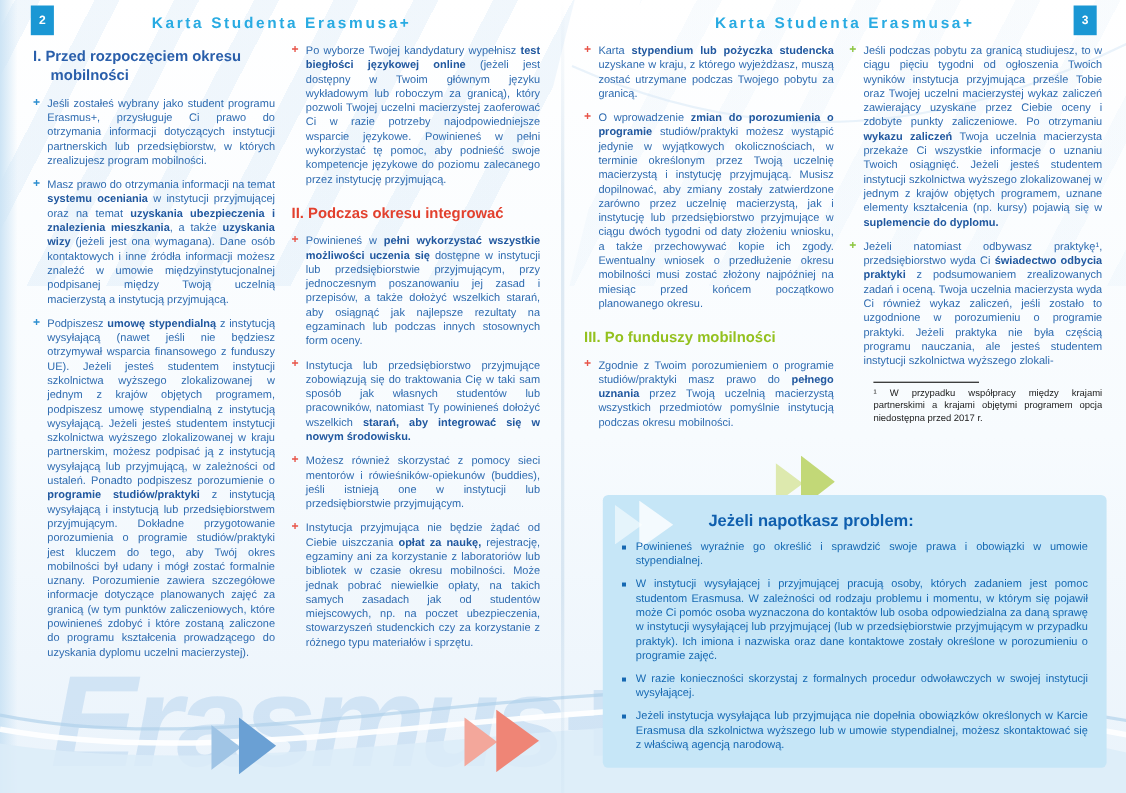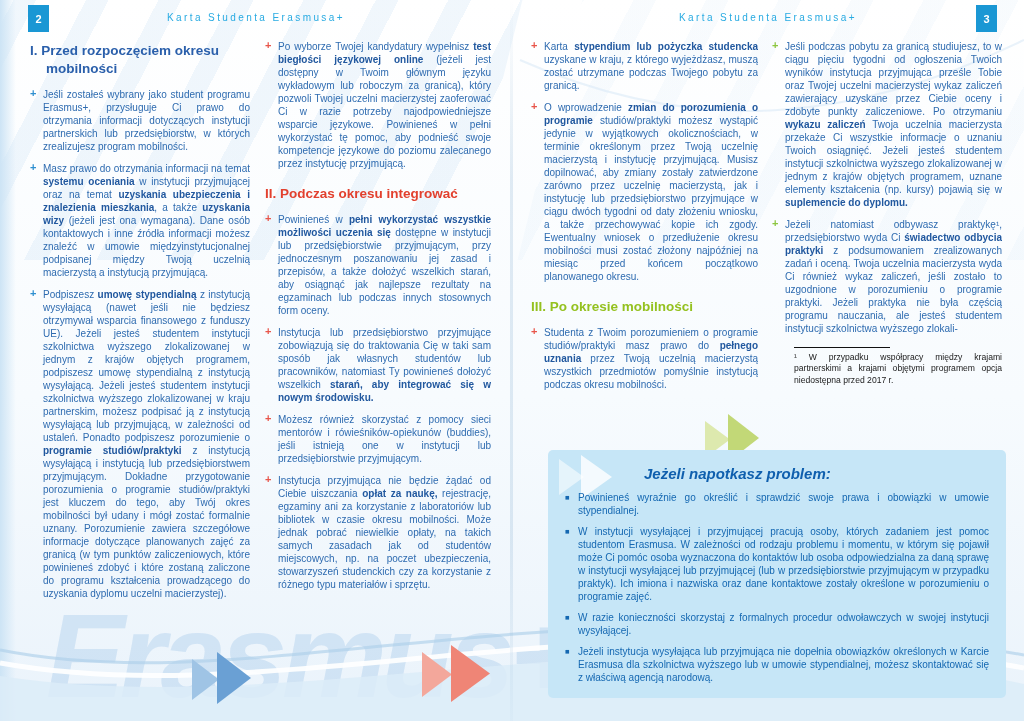--- a/index.html
+++ b/index.html
@@ -33,7 +33,7 @@
   #num-left{left:28px;}
   #num-right{left:976px;}
   .header-title{position:absolute;top:12px;width:512px;z-index:3;text-align:center;color:#29abe2;
-                font-weight:400;font-size:10px;letter-spacing:2.4px;}
+                font-weight:700;font-size:14px;letter-spacing:2.4px;}
   #title-left{left:0;}
   #title-right{left:512px;}
 

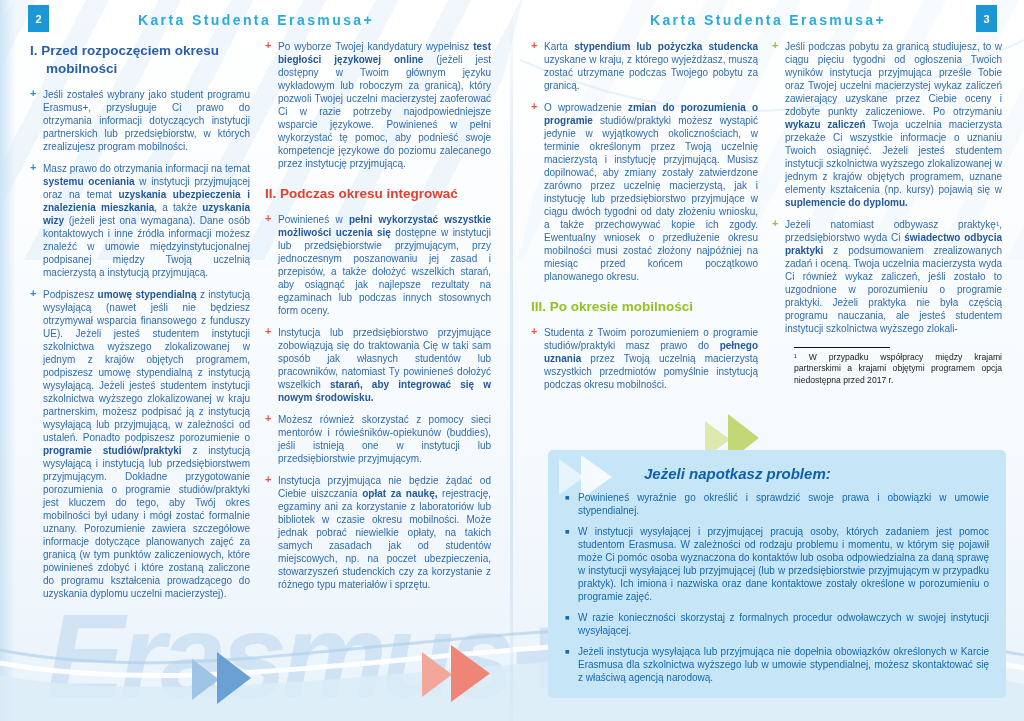--- a/index.html
+++ b/index.html
@@ -115,7 +115,7 @@
   <div class="col" id="col2">
       <div class="bullet"><span class="marker red">+</span><span class="">Karta </span><span class="b ">stypendium lub pożyczka studencka</span><span class=""> uzyskane w kraju, z którego wyjeżdżasz, muszą zostać utrzymane podczas Twojego pobytu za granicą.</span></div>
       <div class="bullet"><span class="marker red">+</span><span class="">O wprowadzenie </span><span class="b ">zmian do porozumienia o programie</span><span class=""> studiów/praktyki możesz wystąpić jedynie w wyjątkowych okolicznościach, w terminie określonym przez Twoją uczelnię macierzystą i instytucję przyjmującą. Musisz dopilnować, aby zmiany zostały zatwierdzone zarówno przez uczelnię macierzystą, jak i instytucję lub przedsiębiorstwo przyjmujące w ciągu dwóch tygodni od daty złożeniu wniosku, a także przechowywać kopie ich zgody. Ewentualny wniosek o przedłużenie okresu mobilności musi zostać złożony najpóźniej na miesiąc przed końcem początkowo planowanego okresu.</span></div>
-      <div class="col-heading green">III. Po okresie mobilności</div>
+      <div class="col-heading green">III. Po funduszy mobilności</div>
       <div class="bullet"><span class="marker red">+</span><span class="">Studenta z Twoim porozumieniem o programie studiów/praktyki masz prawo do </span><span class="b ">pełnego uznania</span><span class=""> przez Twoją uczelnią macierzystą wszystkich przedmiotów pomyślnie instytucją podczas okresu mobilności.</span></div>
     </div>
   <div class="col" id="col3">

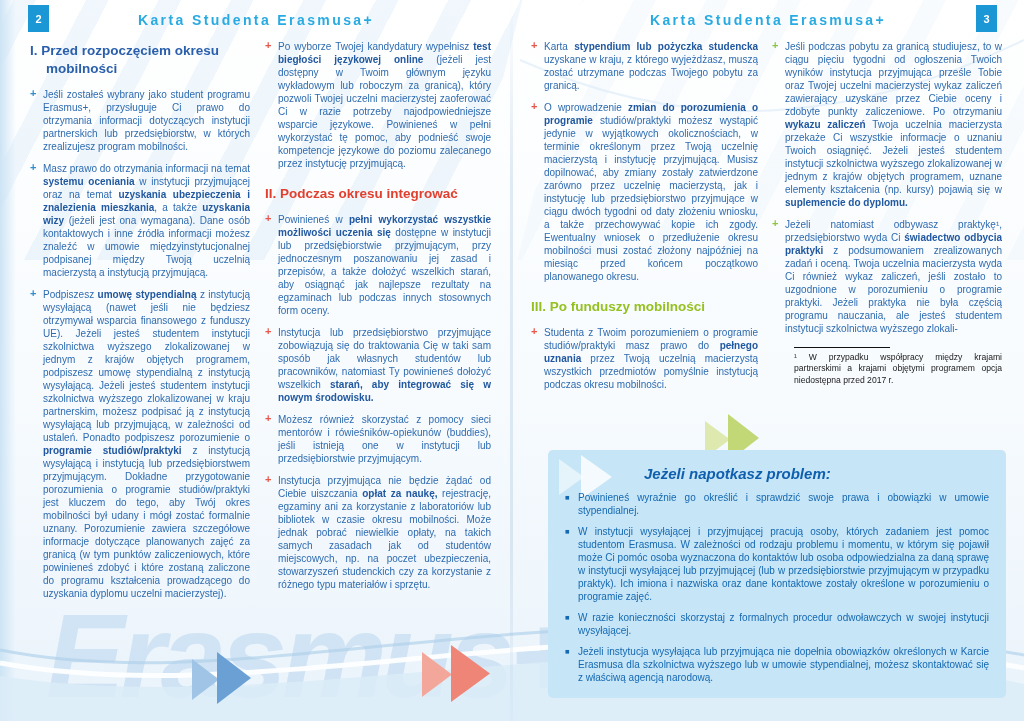--- a/index.html
+++ b/index.html
@@ -116,7 +116,7 @@
       <div class="bullet"><span class="marker red">+</span><span class="">Karta </span><span class="b ">stypendium lub pożyczka studencka</span><span class=""> uzyskane w kraju, z którego wyjeżdżasz, muszą zostać utrzymane podczas Twojego pobytu za granicą.</span></div>
       <div class="bullet"><span class="marker red">+</span><span class="">O wprowadzenie </span><span class="b ">zmian do porozumienia o programie</span><span class=""> studiów/praktyki możesz wystąpić jedynie w wyjątkowych okolicznościach, w terminie określonym przez Twoją uczelnię macierzystą i instytucję przyjmującą. Musisz dopilnować, aby zmiany zostały zatwierdzone zarówno przez uczelnię macierzystą, jak i instytucję lub przedsiębiorstwo przyjmujące w ciągu dwóch tygodni od daty złożeniu wniosku, a także przechowywać kopie ich zgody. Ewentualny wniosek o przedłużenie okresu mobilności musi zostać złożony najpóźniej na miesiąc przed końcem początkowo planowanego okresu.</span></div>
       <div class="col-heading green">III. Po funduszy mobilności</div>
-      <div class="bullet"><span class="marker red">+</span><span class="">Studenta z Twoim porozumieniem o programie studiów/praktyki masz prawo do </span><span class="b ">pełnego uznania</span><span class=""> przez Twoją uczelnią macierzystą wszystkich przedmiotów pomyślnie instytucją podczas okresu mobilności.</span></div>
+      <div class="bullet"><span class="marker red">+</span><span class="">Zgodnie z Twoim porozumieniem o programie studiów/praktyki masz prawo do </span><span class="b ">pełnego uznania</span><span class=""> przez Twoją uczelnią macierzystą wszystkich przedmiotów pomyślnie instytucją podczas okresu mobilności.</span></div>
     </div>
   <div class="col" id="col3">
       <div class="bullet"><span class="marker green">+</span><span class="">Jeśli podczas pobytu za granicą studiujesz, to w ciągu pięciu tygodni od ogłoszenia Twoich wyników instytucja przyjmująca prześle Tobie oraz Twojej uczelni macierzystej wykaz zaliczeń zawierający uzyskane przez Ciebie oceny i zdobyte punkty zaliczeniowe. Po otrzymaniu </span><span class="b ">wykazu zaliczeń</span><span class=""> Twoja uczelnia macierzysta przekaże Ci wszystkie informacje o uznaniu Twoich osiągnięć. Jeżeli jesteś studentem instytucji szkolnictwa wyższego zlokalizowanej w jednym z krajów objętych programem, uznane elementy kształcenia (np. kursy) pojawią się w </span><span class="b ">suplemencie do dyplomu.</span></div>

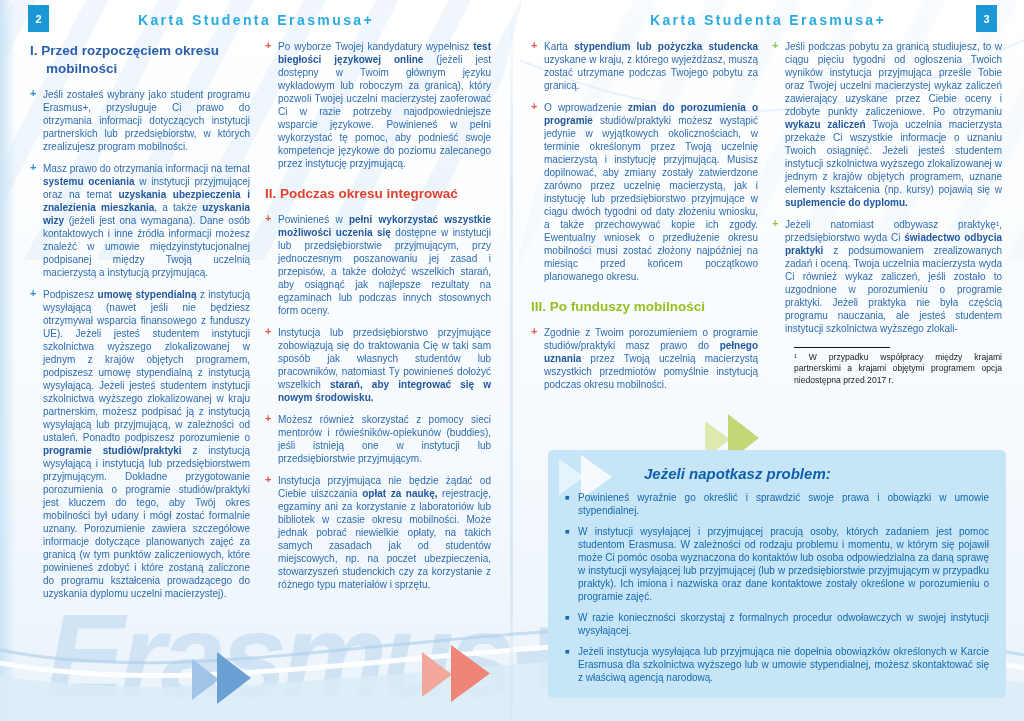--- a/index.html
+++ b/index.html
@@ -70,7 +70,7 @@
   .box-arrow{position:absolute;clip-path:polygon(0 0,100% 50%,0 100%);}
   #box-arr-1{left:11px;top:9px;width:25px;height:36px;background:rgba(255,255,255,.55);}
   #box-arr-2{left:33px;top:5px;width:31px;height:44px;background:rgba(255,255,255,.8);}
-  .box-title{margin:15px 18px 9px 96px;font-size:15px;font-weight:700;color:#0f5fae;font-style:italic;}
+  .box-title{margin:15px 18px 9px 96px;font-size:15px;font-weight:700;color:#0f5fae;}
   .box-body{padding:0 17px;}
   .box-bullet{position:relative;padding-left:13px;margin-bottom:8px;font-size:10px;line-height:13px;
               text-align:justify;}

